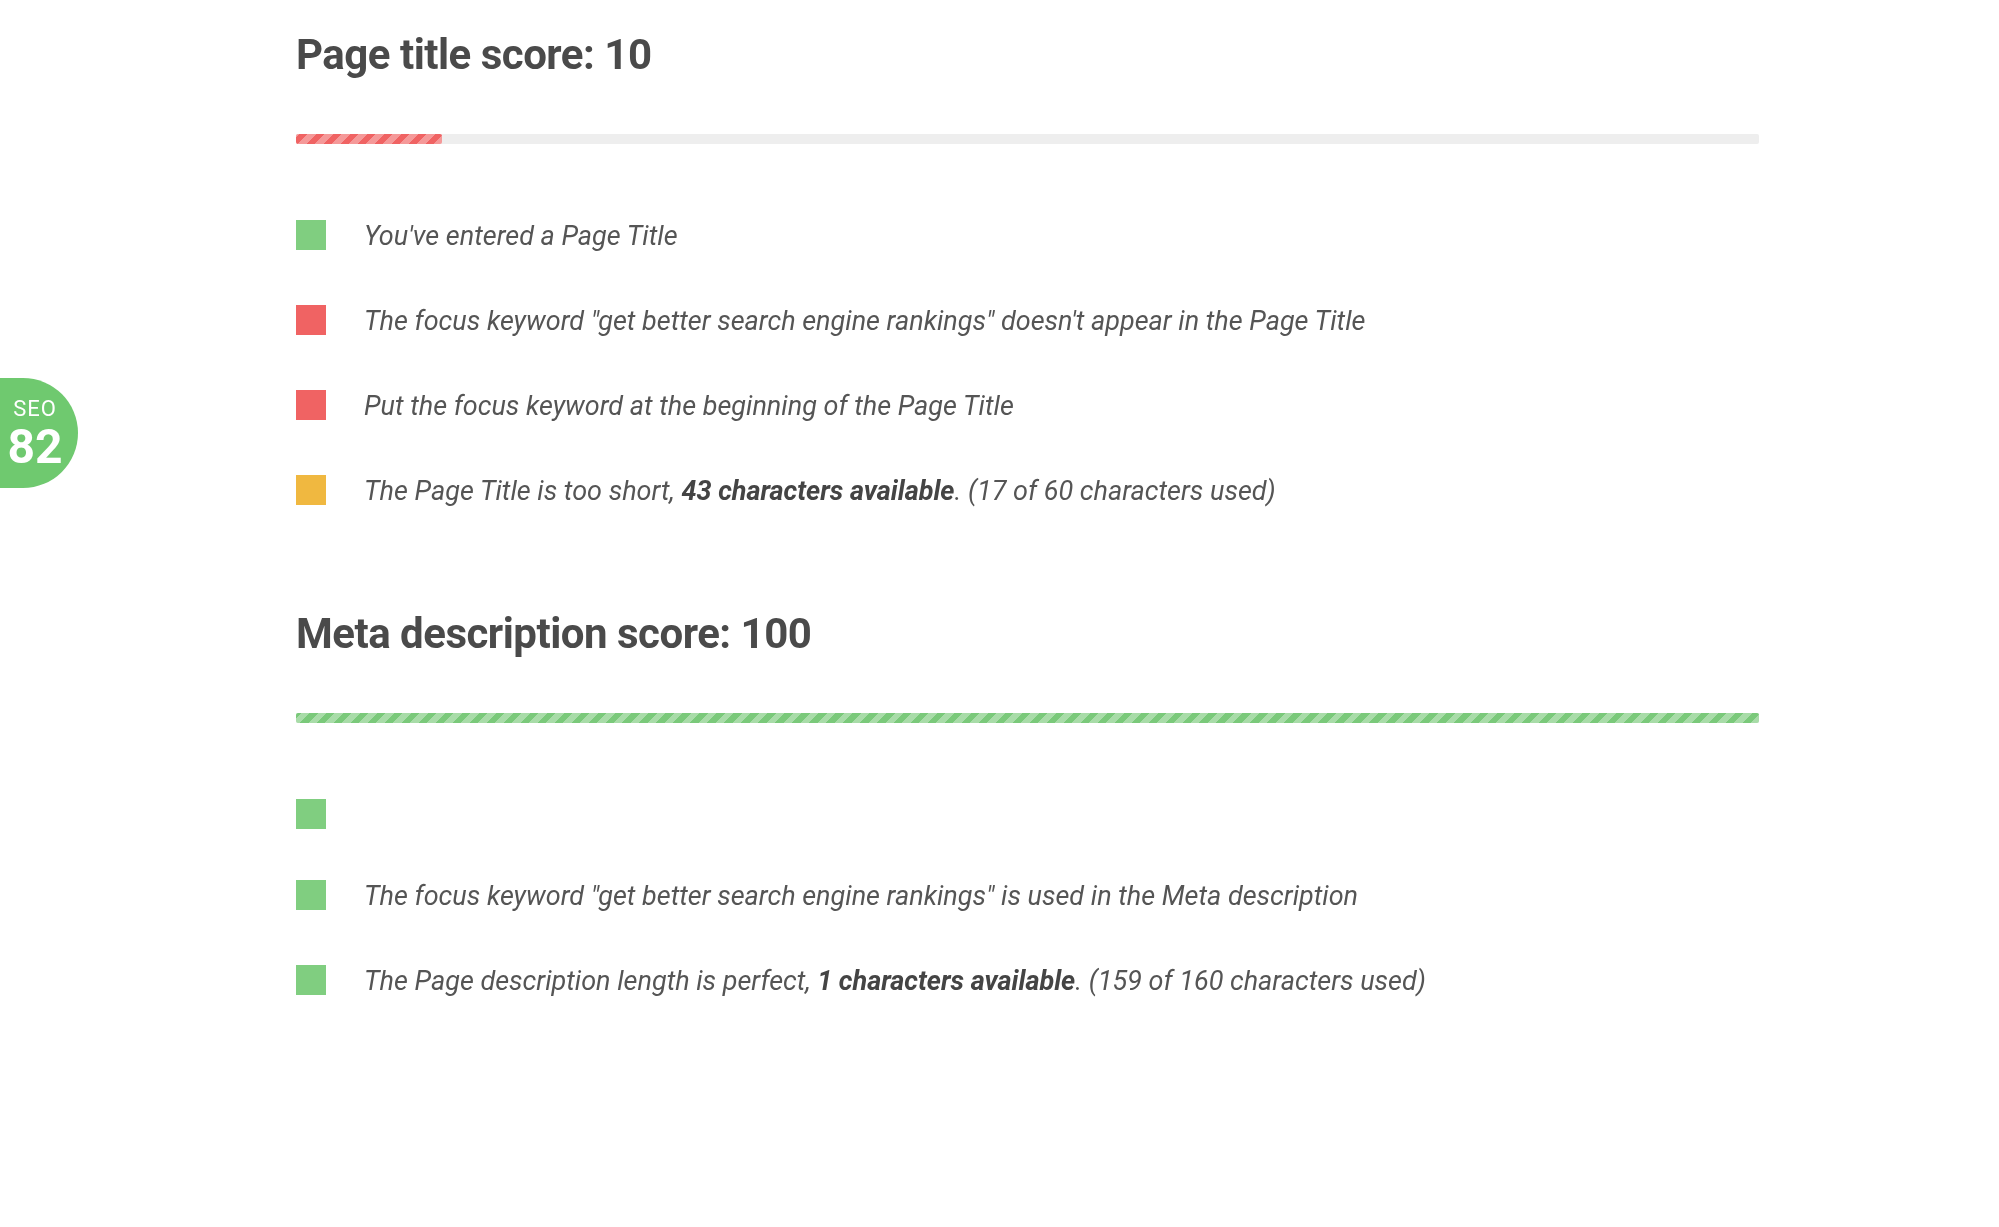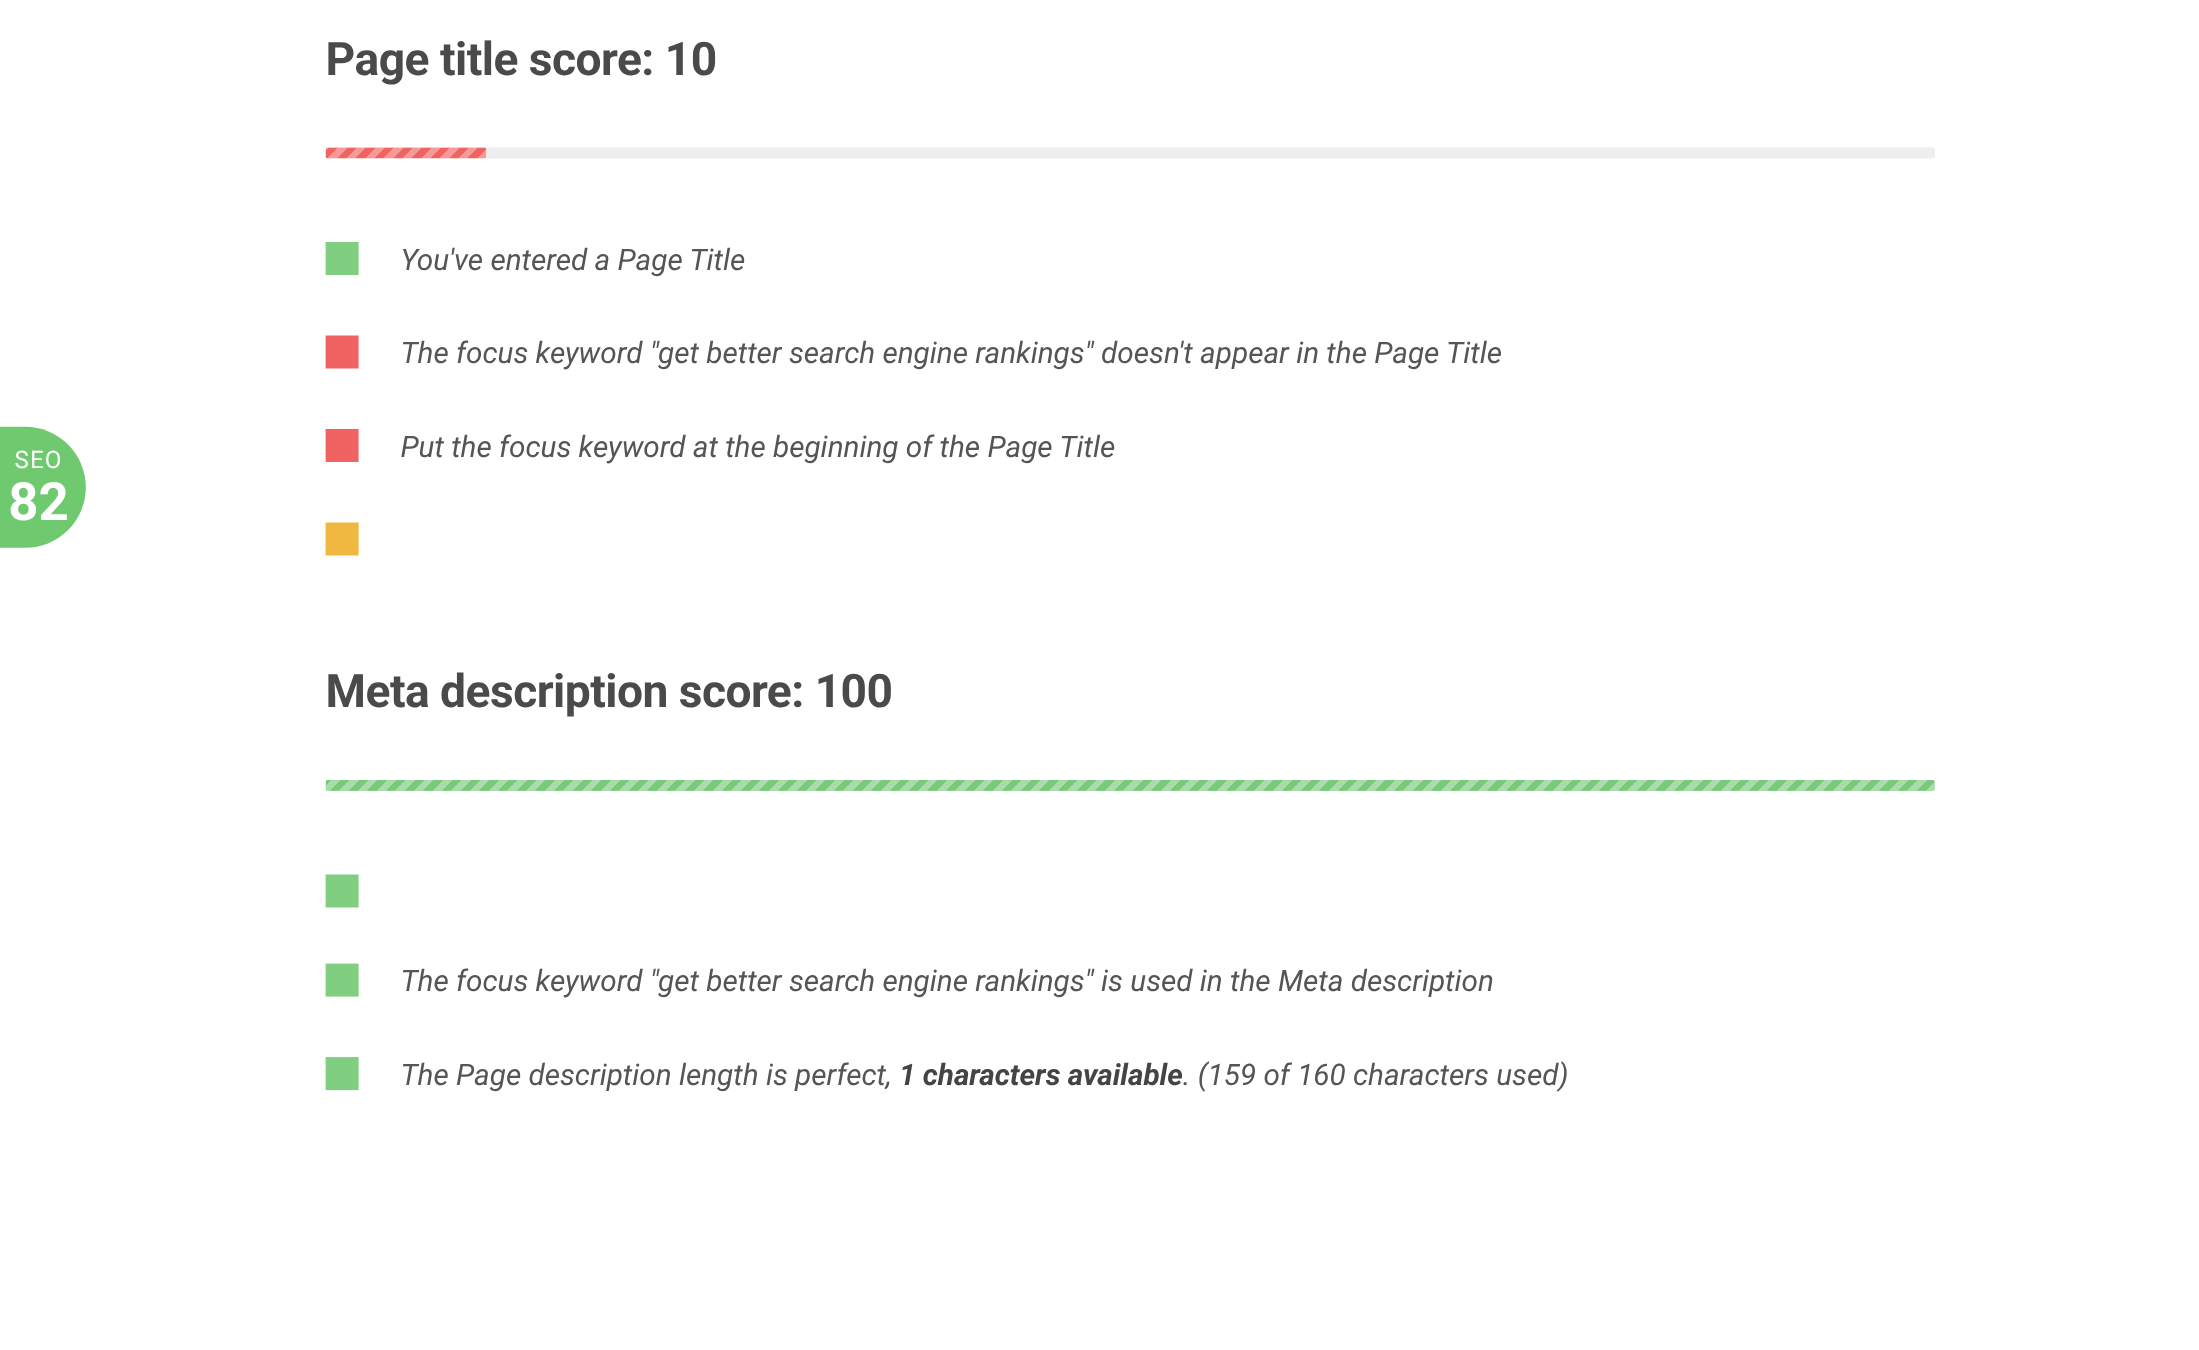--- a/index.html
+++ b/index.html
@@ -87,7 +87,7 @@
     .seo-badge {
       position: absolute;
       left: 0;
-      top: 388px;
+      top: 378px;
       width: 78px;
       height: 110px;
       background: #6fc96f;

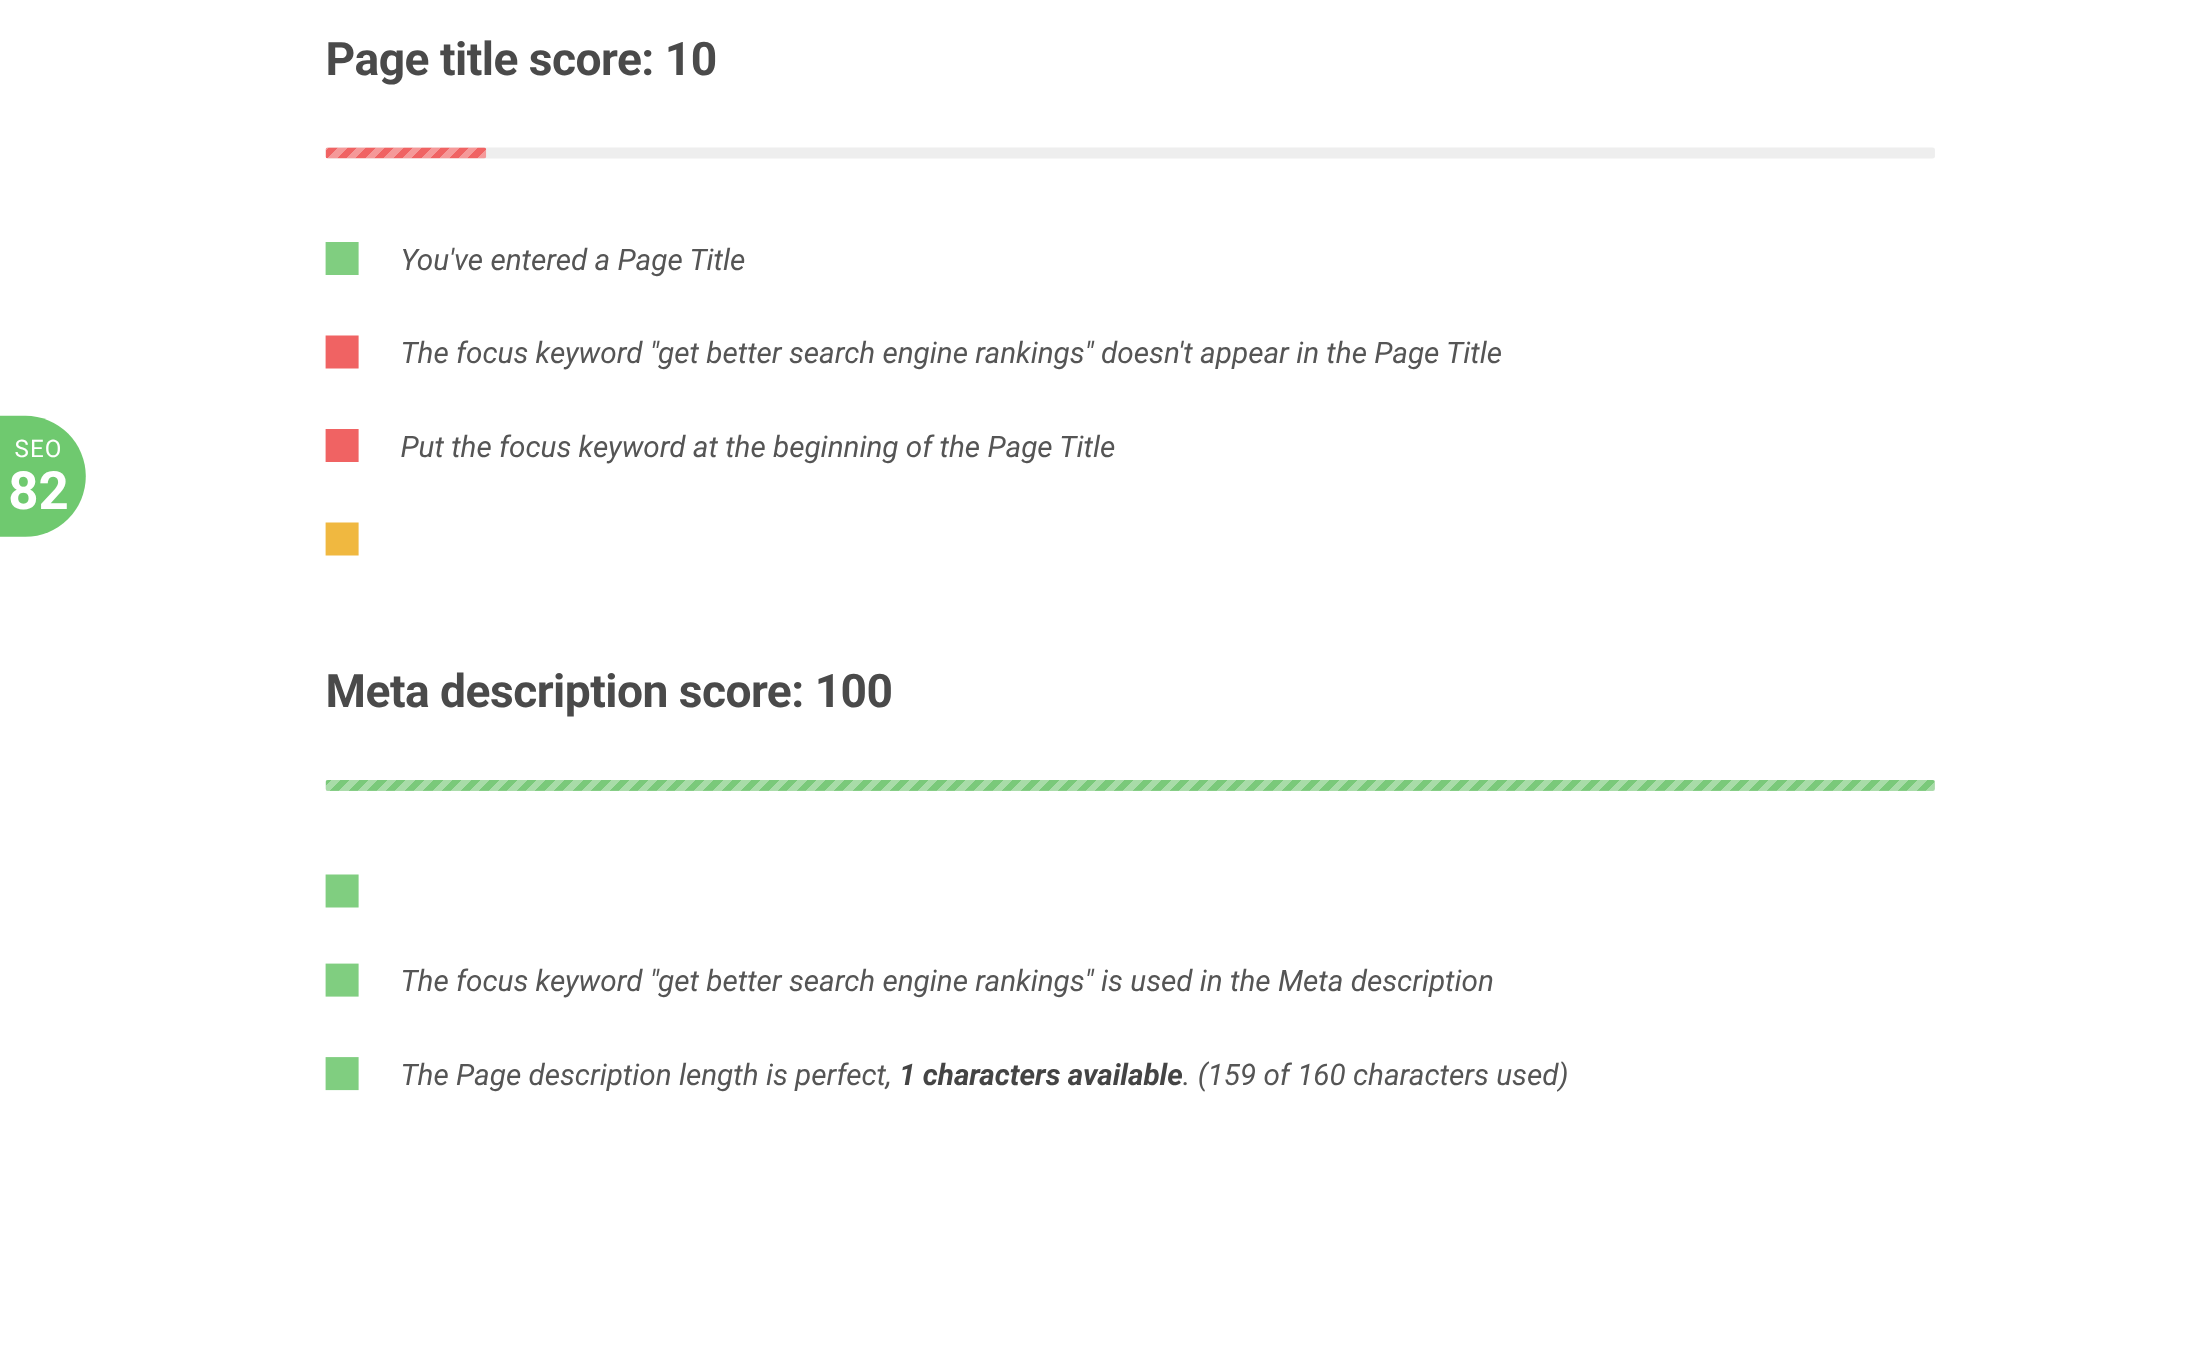--- a/index.html
+++ b/index.html
@@ -141,6 +141,7 @@
     </div>
     <div class="check-item">
       <div class="marker marker-orange"></div>
+      <div class="check-text"><span>The Page Title is too short, </span><b>43 characters available</b><span>. (17 of 60 characters used)</span></div>
     </div>
   </div>
 

